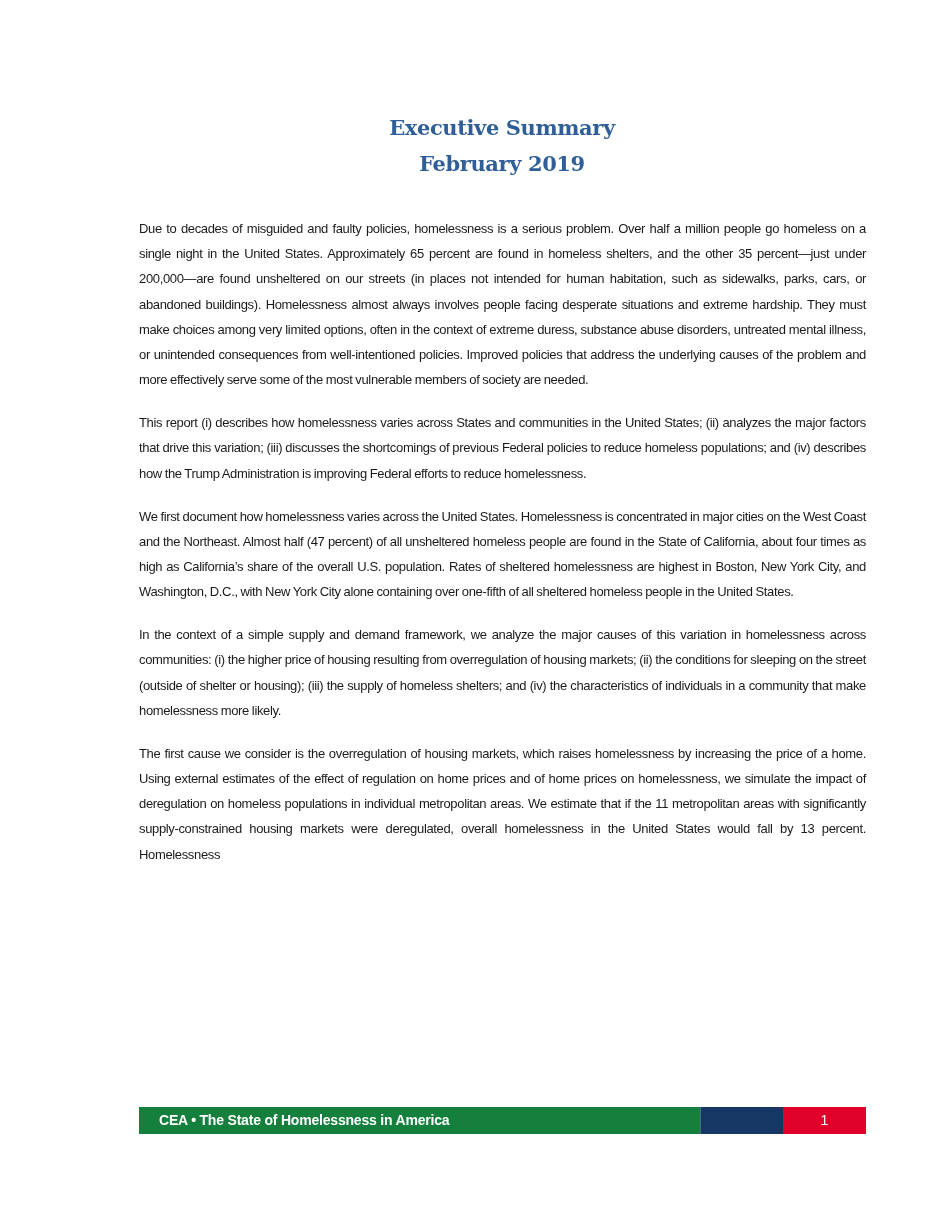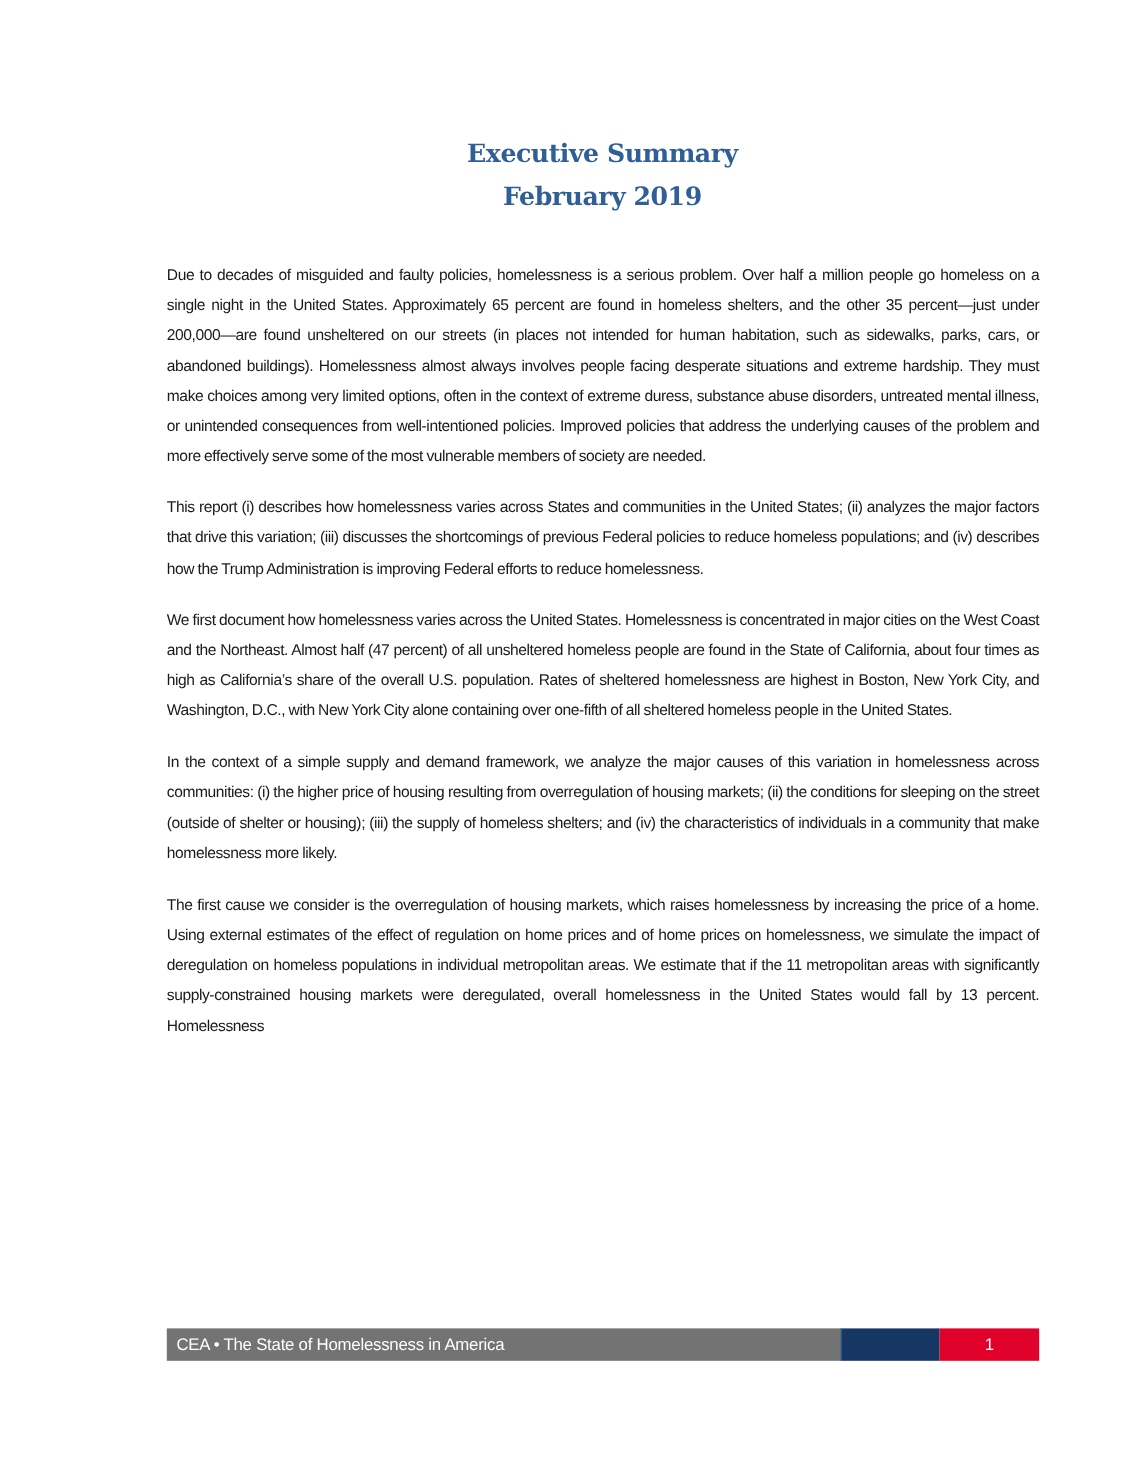--- a/index.html
+++ b/index.html
@@ -64,14 +64,15 @@
       color: #ffffff;
     }
     .footer-title {
-      background: #737373;
+      background: #15803d;
       width: 562px;
       height: 27px;
       line-height: 27px;
-      padding-left: 8px;
+      padding-left: 20px;
       box-sizing: border-box;
       border-right: 1px solid #4a6a94;
       letter-spacing: -0.2px;
+      font-weight: bold;
     }
     .footer-spacer {
       background: #163764;

